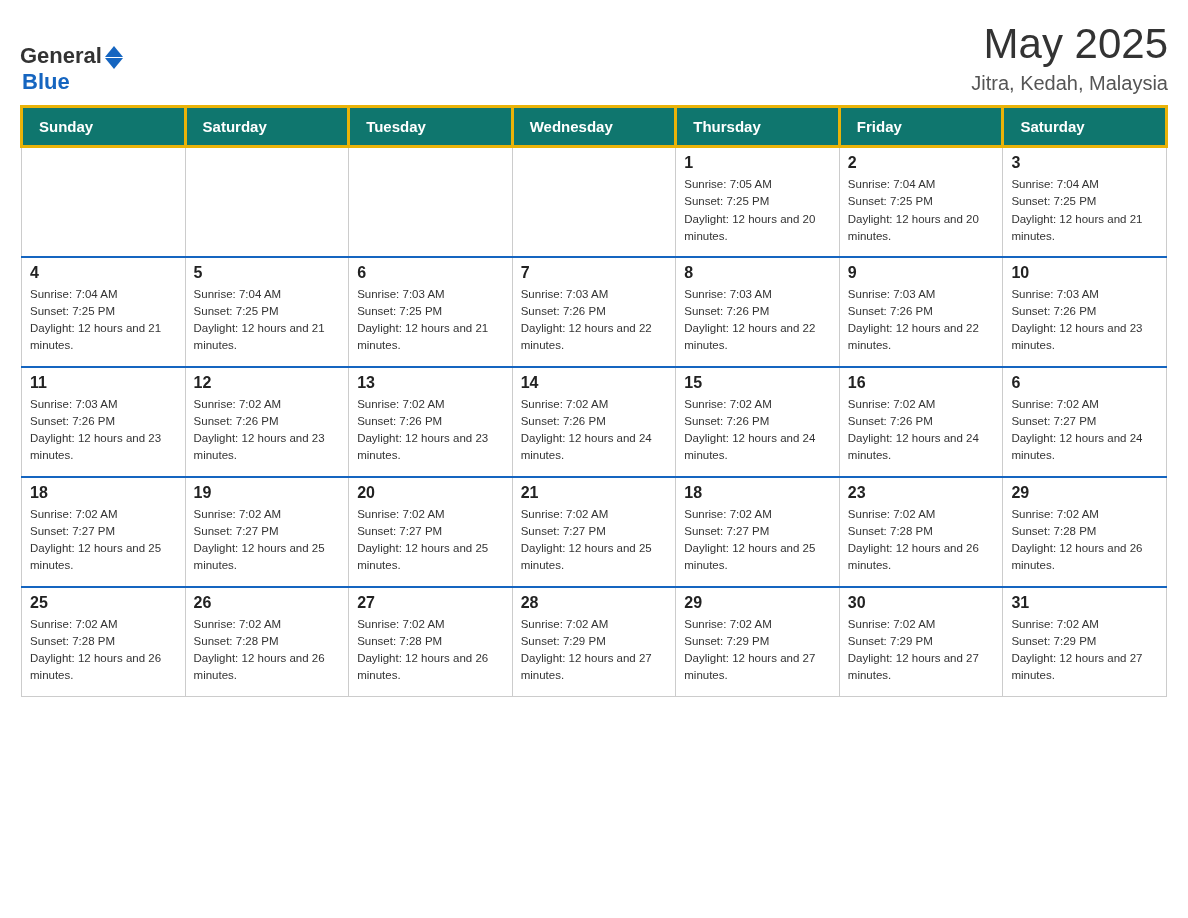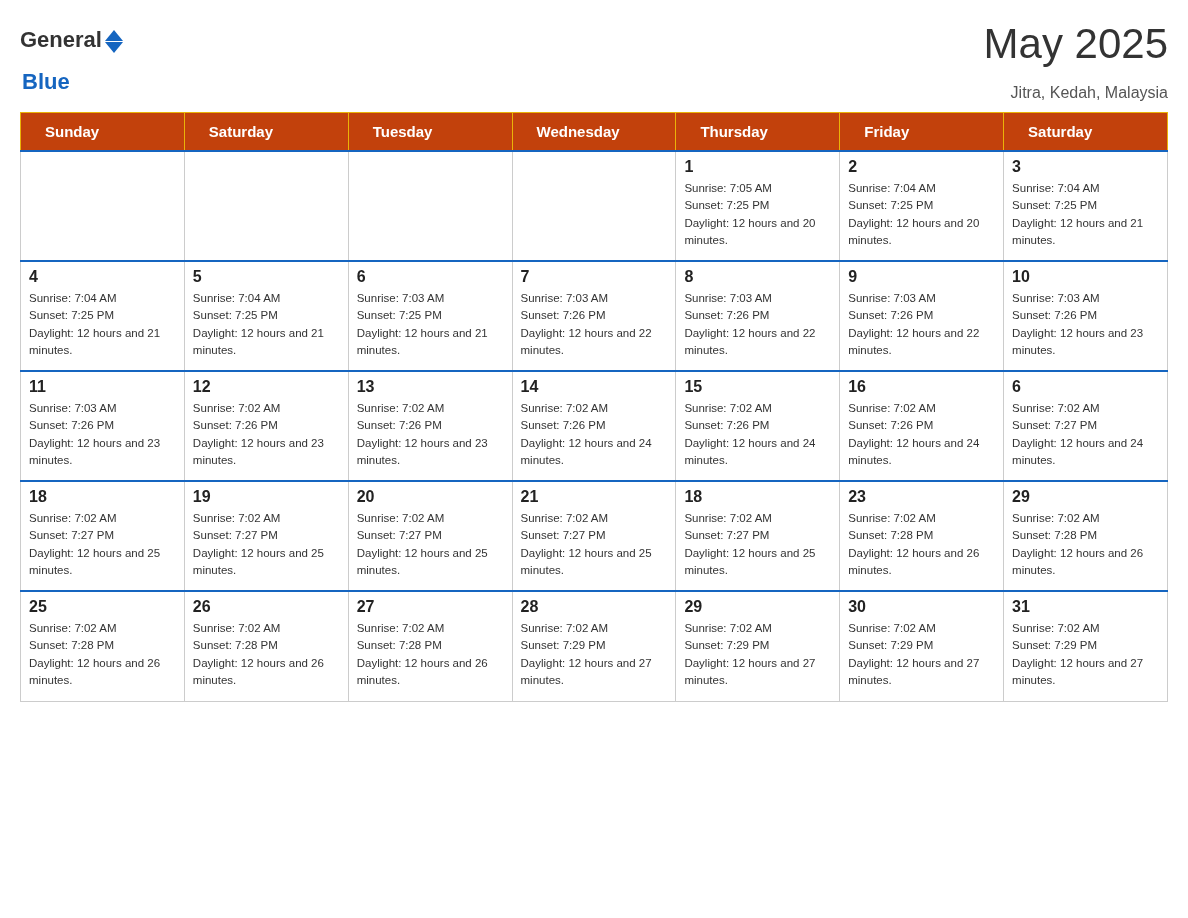--- a/index.html
+++ b/index.html
@@ -13,7 +13,7 @@
     .header {
       display: flex;
       justify-content: space-between;
-      align-items: center;
+      align-items: flex-end;
       margin-bottom: 10px;
     }
     .logo {

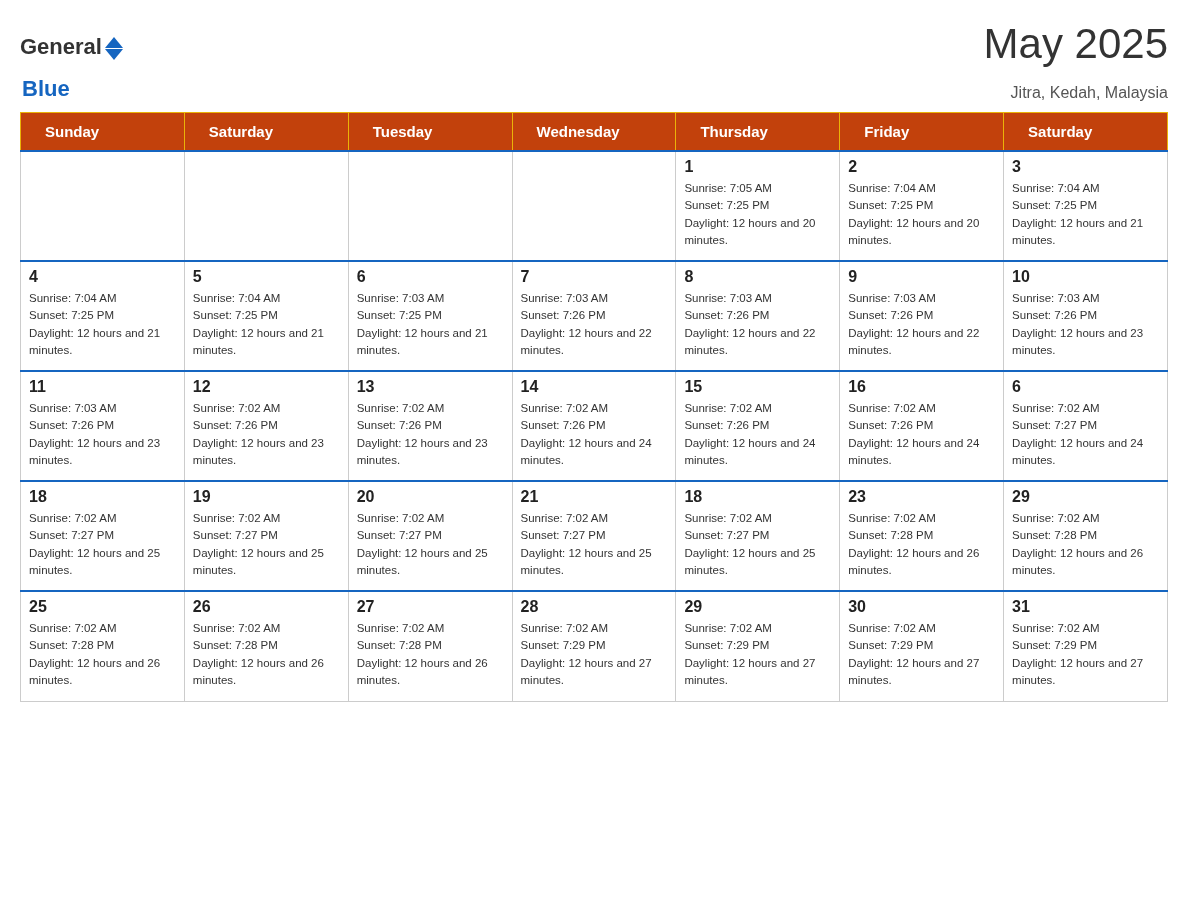--- a/index.html
+++ b/index.html
@@ -96,7 +96,7 @@
           <div style="width:0; height:0; border-left:9px solid transparent; border-right:9px solid transparent; border-top:11px solid #1565c0;"></div>
         </div>
       </div>
-      <span class="logo-text-blue" style="margin-left: 2px; margin-top: 16px;">Blue</span>
+      <span class="logo-text-blue" style="margin-left: 2px;">Blue</span>
     </div>
   </div>
   <div class="title-area">

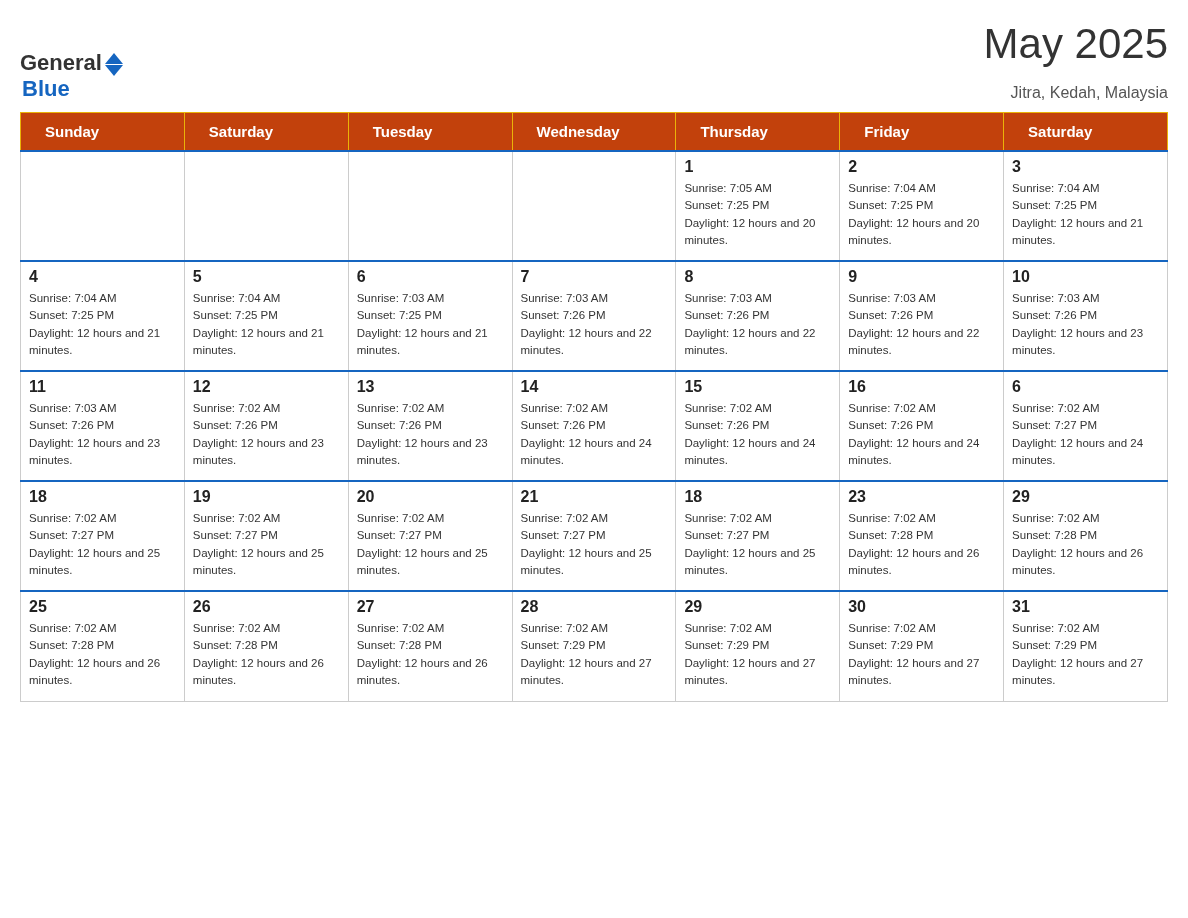--- a/index.html
+++ b/index.html
@@ -40,9 +40,9 @@
       color: #333;
     }
     .location {
-      font-size: 16px;
+      font-size: 20px;
       color: #555;
-      margin-top: 16px;
+      margin-top: 4px;
     }
     .calendar {
       width: 100%;

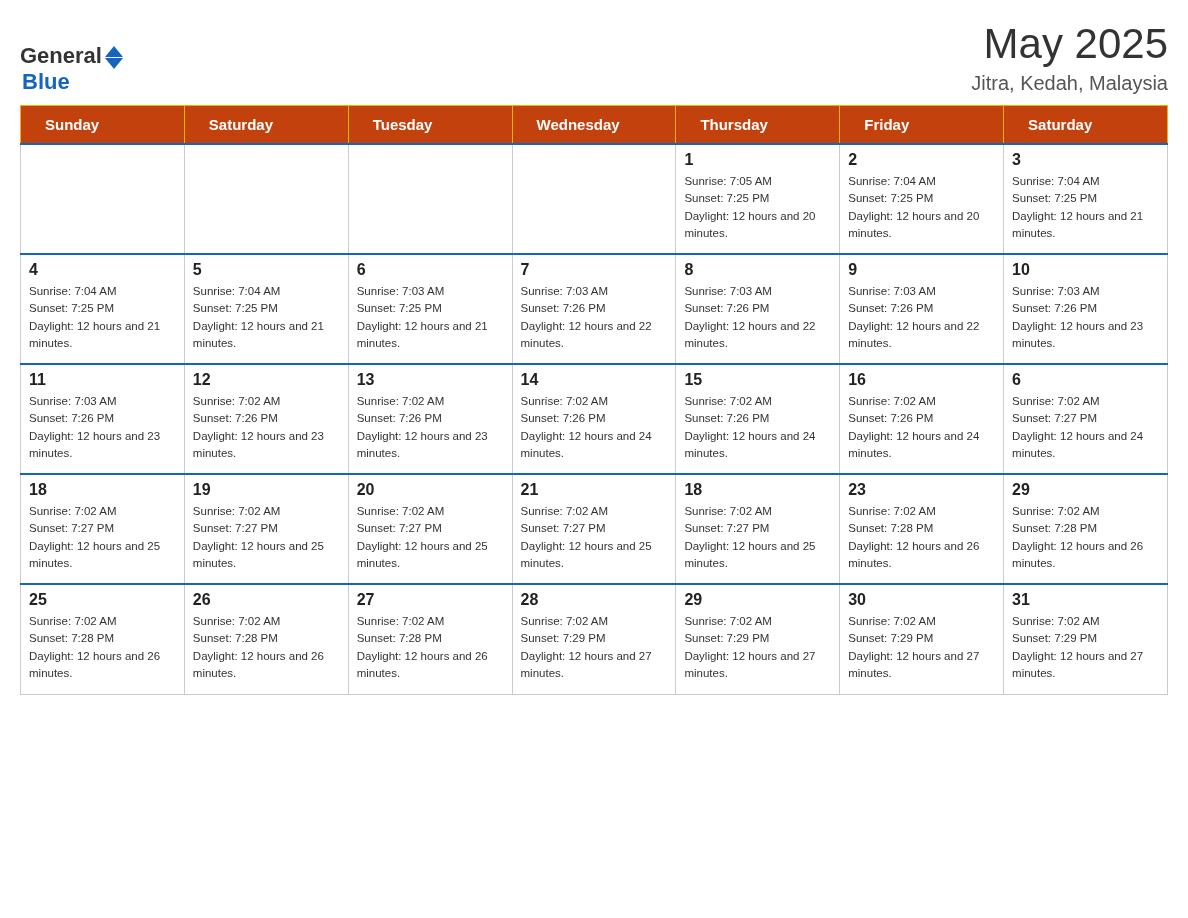--- a/index.html
+++ b/index.html
@@ -50,13 +50,13 @@
       margin-top: 10px;
     }
     .calendar th {
-      background-color: #c2410c;
+      background-color: #0f766e;
       color: #fff;
       font-size: 15px;
       font-weight: bold;
-      padding: 10px 24px;
+      padding: 10px 16px;
       text-align: left;
-      border: 1px solid #eab308;
+      border: 3px solid #eab308;
     }
     .calendar td {
       border: 1px solid #ccc;

